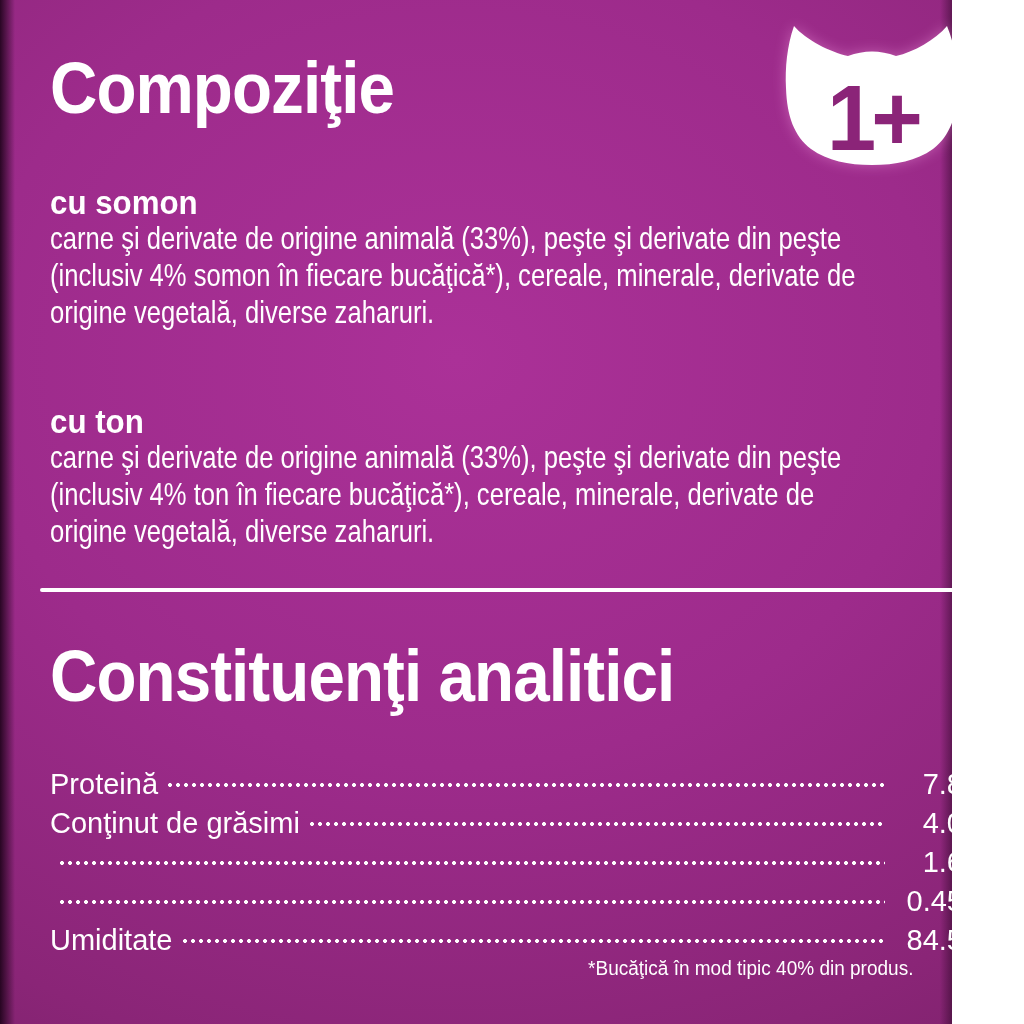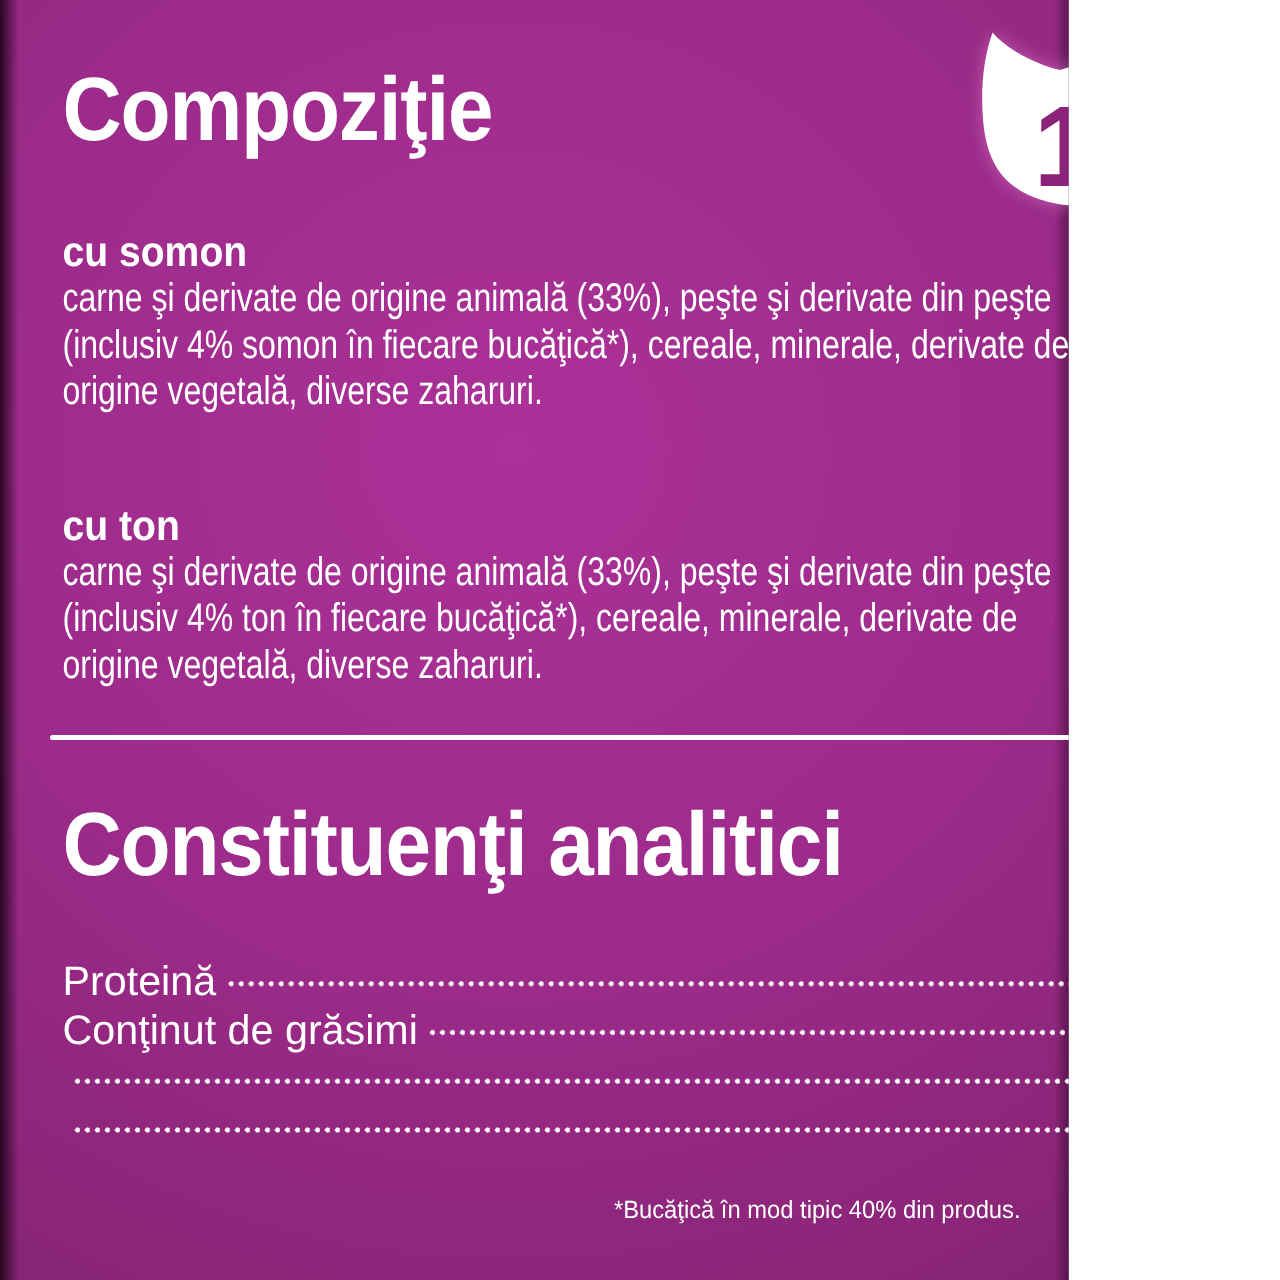--- a/index.html
+++ b/index.html
@@ -5,7 +5,7 @@
   html,body { margin:0; padding:0; }
   body { width:1024px; height:1024px; font-family:"Liberation Sans", sans-serif; }
   .canvas {
-    position:relative; width:855px; height:1024px; overflow:hidden;
+    position:relative; width:952px; height:1024px; overflow:hidden;
     color:#ffffff;
     background:
       linear-gradient(90deg, rgba(22,0,19,0.85) 0px, rgba(22,0,19,0) 15px),

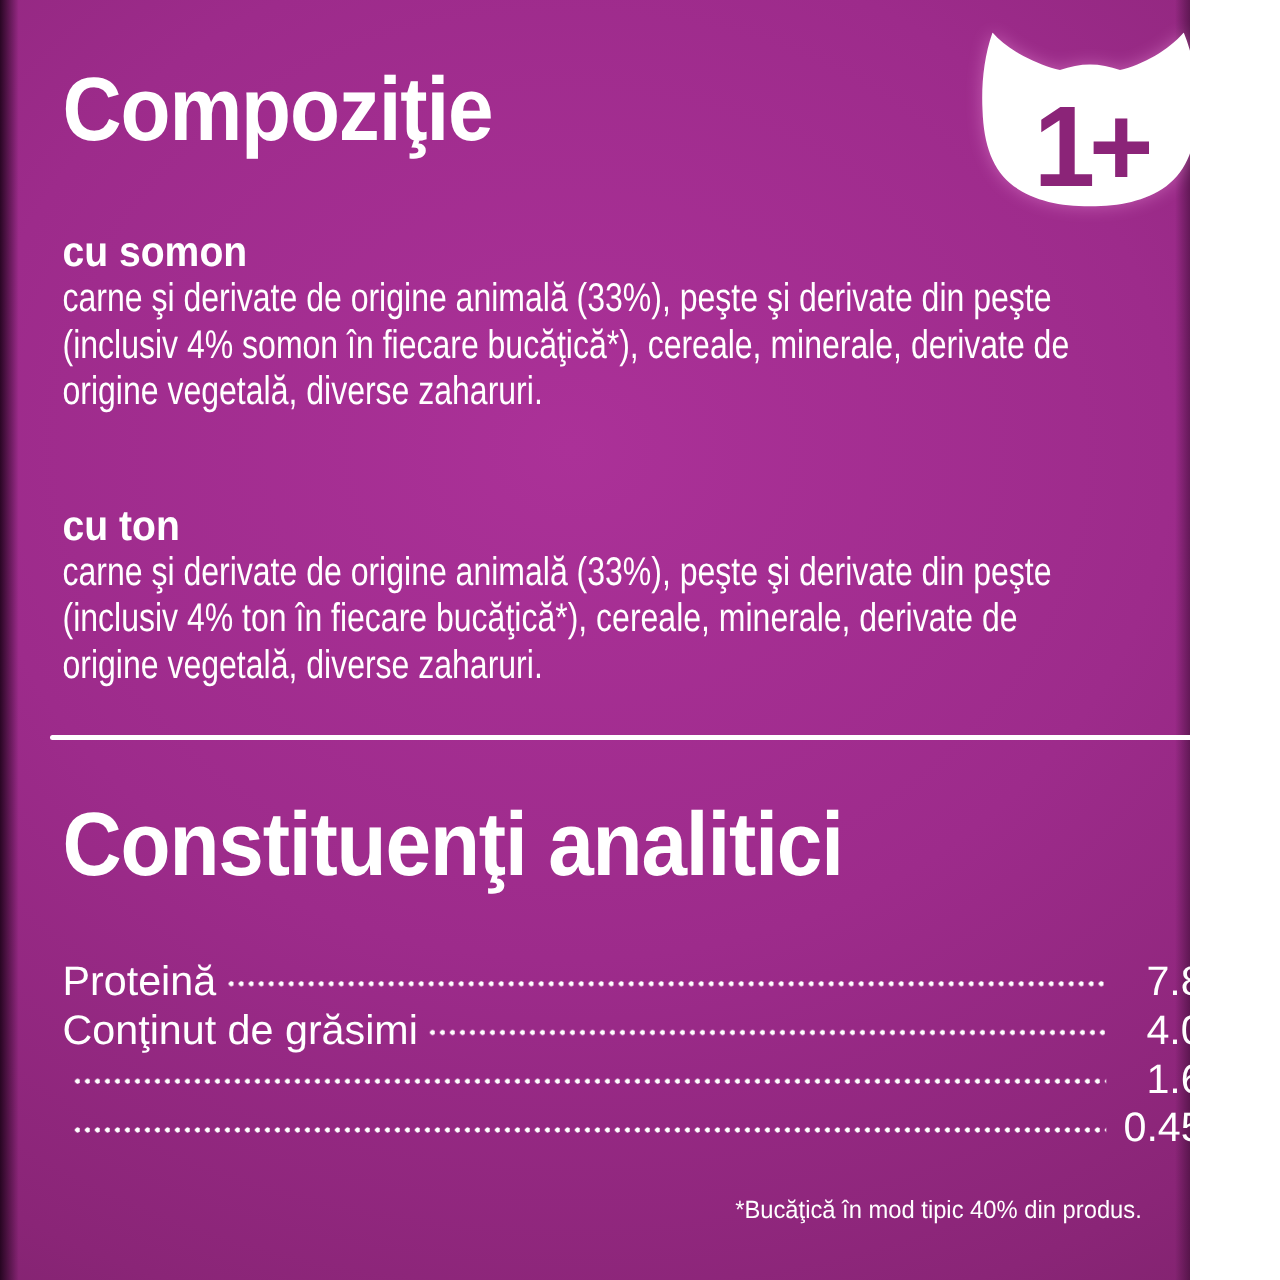--- a/index.html
+++ b/index.html
@@ -49,7 +49,7 @@
 
   
   .table { position:absolute; left:50px; top:745px; width:913px; }
-  .row { display:flex; align-items:baseline; font-size:33px; line-height:39px; height:39px; }
+  .row { display:flex; align-items:baseline; font-size:29px; line-height:39px; height:39px; }
   .row .label { white-space:nowrap; }
   .row .dots  {
     flex:1; height:39px; margin:0 10px 0 9px;

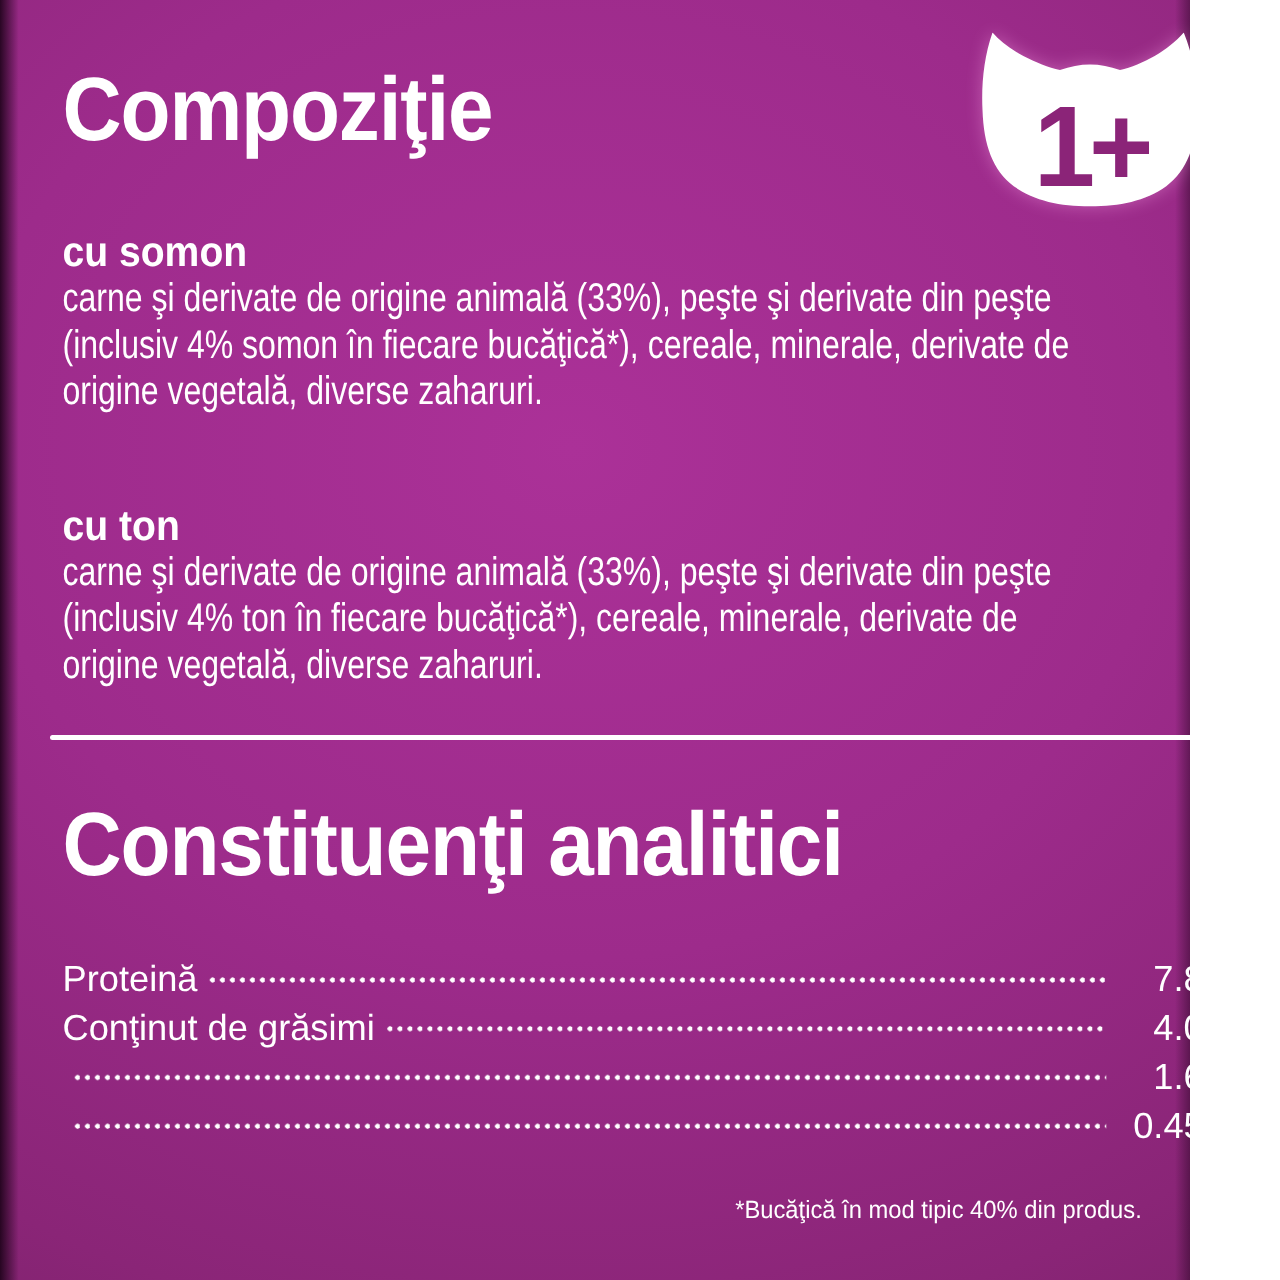--- a/index.html
+++ b/index.html
@@ -123,6 +123,11 @@
       <span class="dots"></span>
       <span class="value">0.45</span>
     </div>
+    <div class="row">
+      <span class="label">Umiditate</span>
+      <span class="dots"></span>
+      <span class="value">84.5</span>
+    </div>
   </div>
 
   <p class="footnote">*Bucăţică în mod tipic 40% din produs.</p>

